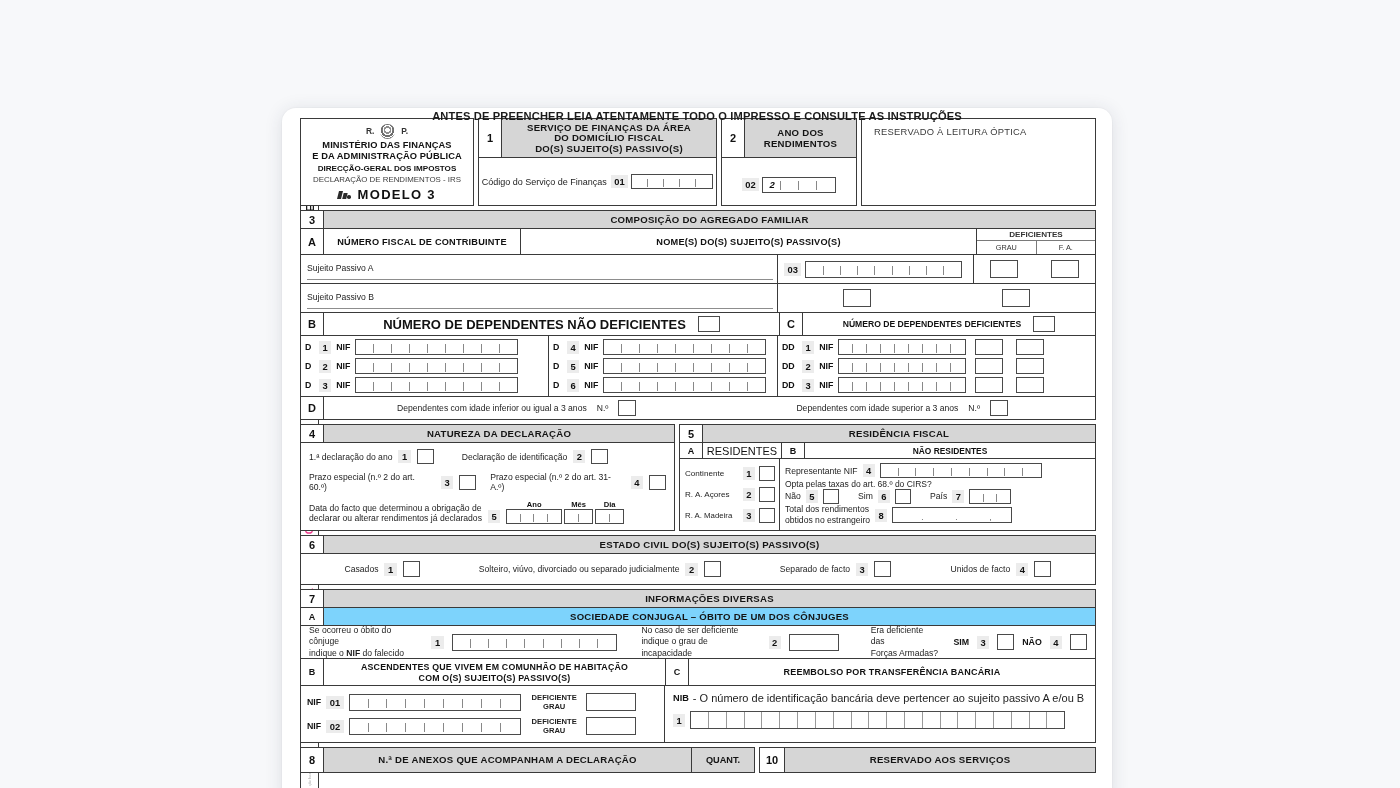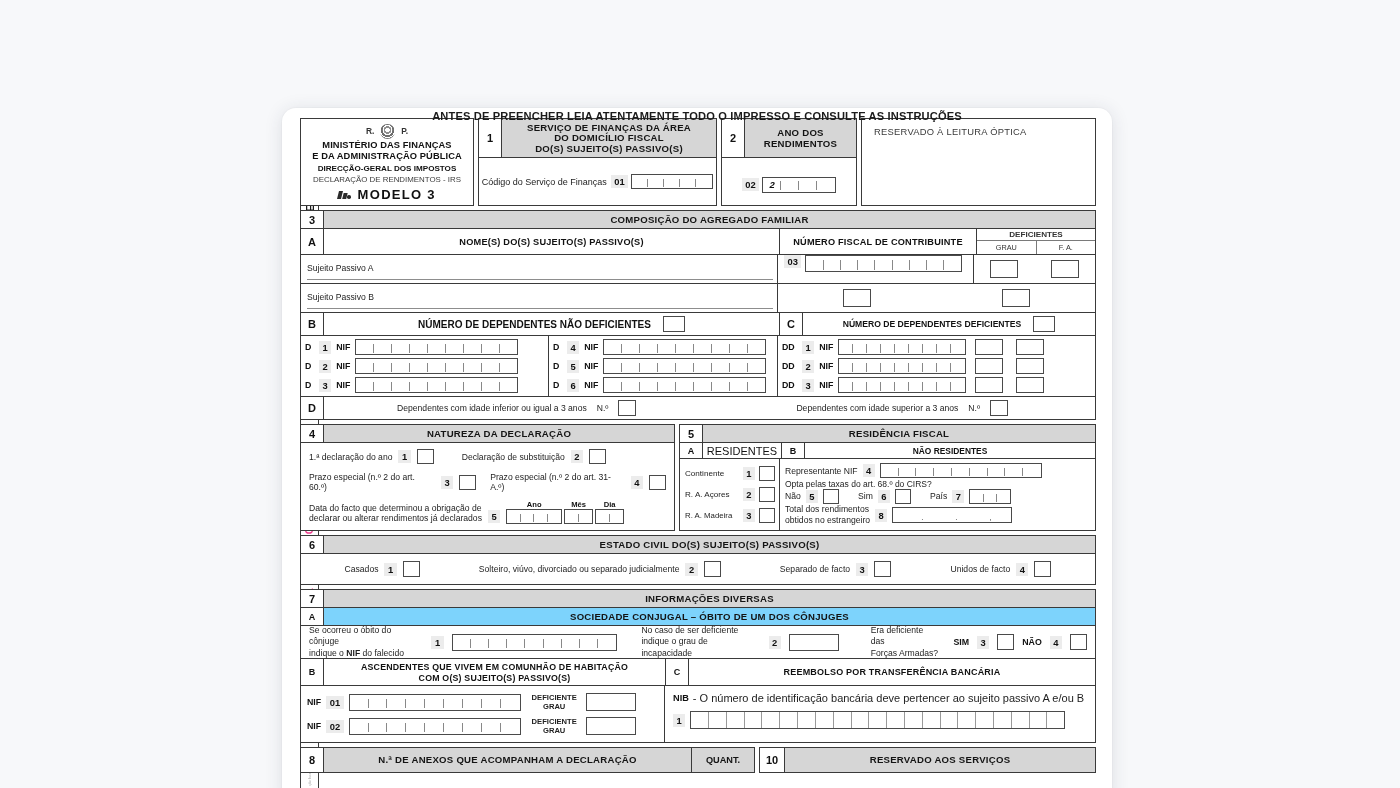--- a/index.html
+++ b/index.html
@@ -248,11 +248,11 @@
 
     <div style="display:flex;height:25px;border-bottom:1.4px solid #3a3a3a;">
       <div class="secnum" style="width:22px;">A</div>
+      <div style="width:196px;border-right:1.4px solid #3a3a3a;display:flex;align-items:center;justify-content:center;">
+        <span class="cap">NÚMERO FISCAL DE CONTRIBUINTE</span>
+      </div>
       <div style="width:455px;border-right:1.4px solid #3a3a3a;display:flex;align-items:center;justify-content:center;">
         <span class="cap">NOME(S) DO(S) SUJEITO(S) PASSIVO(S)</span>
-      </div>
-      <div style="width:196px;border-right:1.4px solid #3a3a3a;display:flex;align-items:center;justify-content:center;">
-        <span class="cap">NÚMERO FISCAL DE CONTRIBUINTE</span>
       </div>
       <div style="flex:1;display:flex;flex-direction:column;">
         <div style="height:11px;border-bottom:1px solid #7a7a7a;display:flex;align-items:center;justify-content:center;font-size:8.1px;font-weight:bold;color:#333;">DEFICIENTES</div>

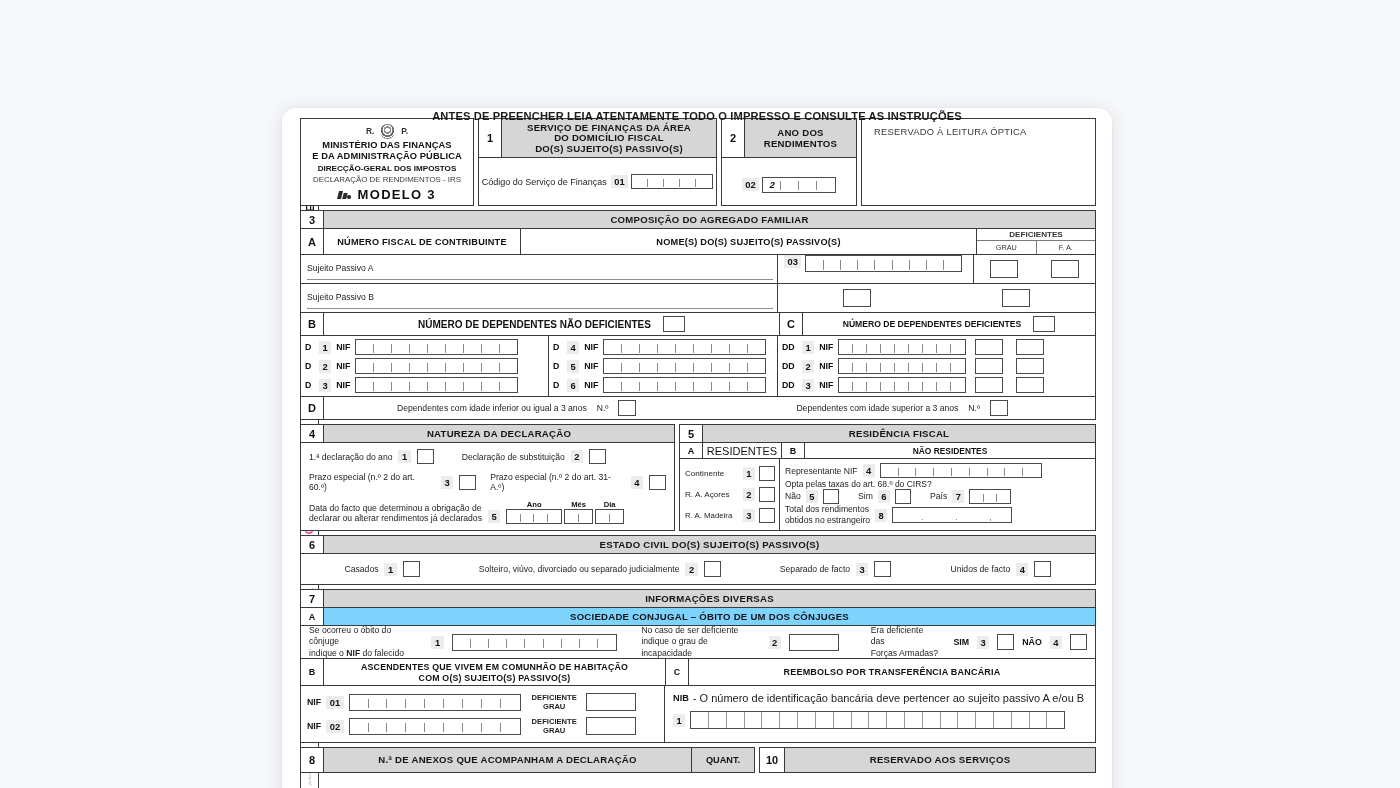--- a/index.html
+++ b/index.html
@@ -268,7 +268,7 @@
         <span class="lbl"><span>Sujeito Passivo A</span></span>
         <div style="position:absolute;left:6px;right:4px;bottom:3px;border-bottom:1px solid #8d8d8d;"></div>
       </div>
-      <div style="width:196px;border-right:1.4px solid #3a3a3a;display:flex;gap:4px;padding-left:6px;box-sizing:border-box;">
+      <div style="width:196px;border-right:1.4px solid #3a3a3a;display:flex;align-items:center;gap:4px;padding-left:6px;box-sizing:border-box;">
         <span class="fnum">03</span>
         <span class="cells tick" style="width:157px;height:17px;">
           <i></i>

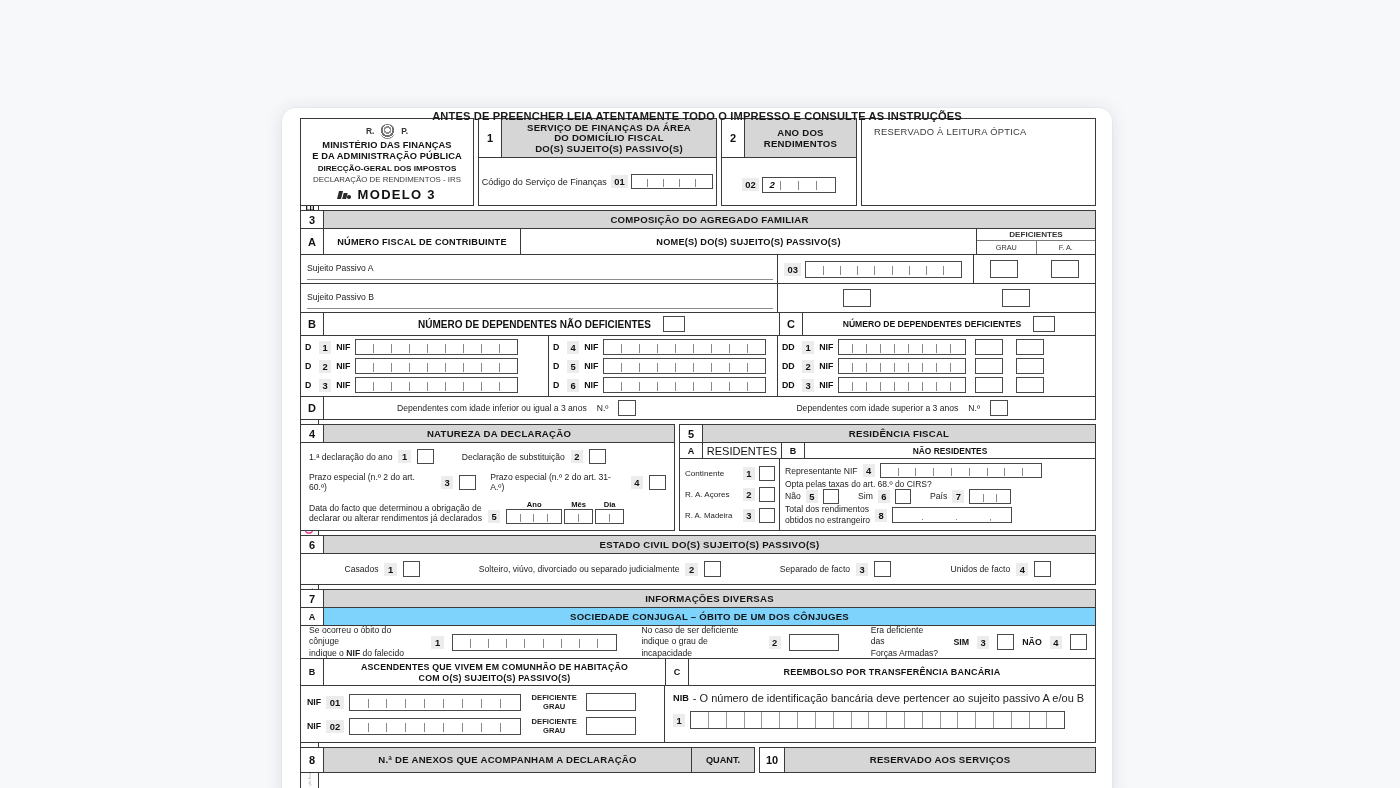--- a/index.html
+++ b/index.html
@@ -302,7 +302,7 @@
     <div style="display:flex;height:22px;border-bottom:1.4px solid #3a3a3a;">
       <div class="secnum" style="width:22px;">B</div>
       <div style="width:455px;border-right:1.4px solid #3a3a3a;display:flex;align-items:center;justify-content:center;gap:12px;">
-        <span class="lbl-b" style="font-size:10px;">NÚMERO DE DEPENDENTES NÃO DEFICIENTES</span>
+        <span class="lbl-b" style="font-size:13px;">NÚMERO DE DEPENDENTES NÃO DEFICIENTES</span>
         <span class="sqbox" style="width:22px;height:16px;"></span>
       </div>
       <div class="secnum" style="width:22px;border-right:1.4px solid #3a3a3a;">C</div>

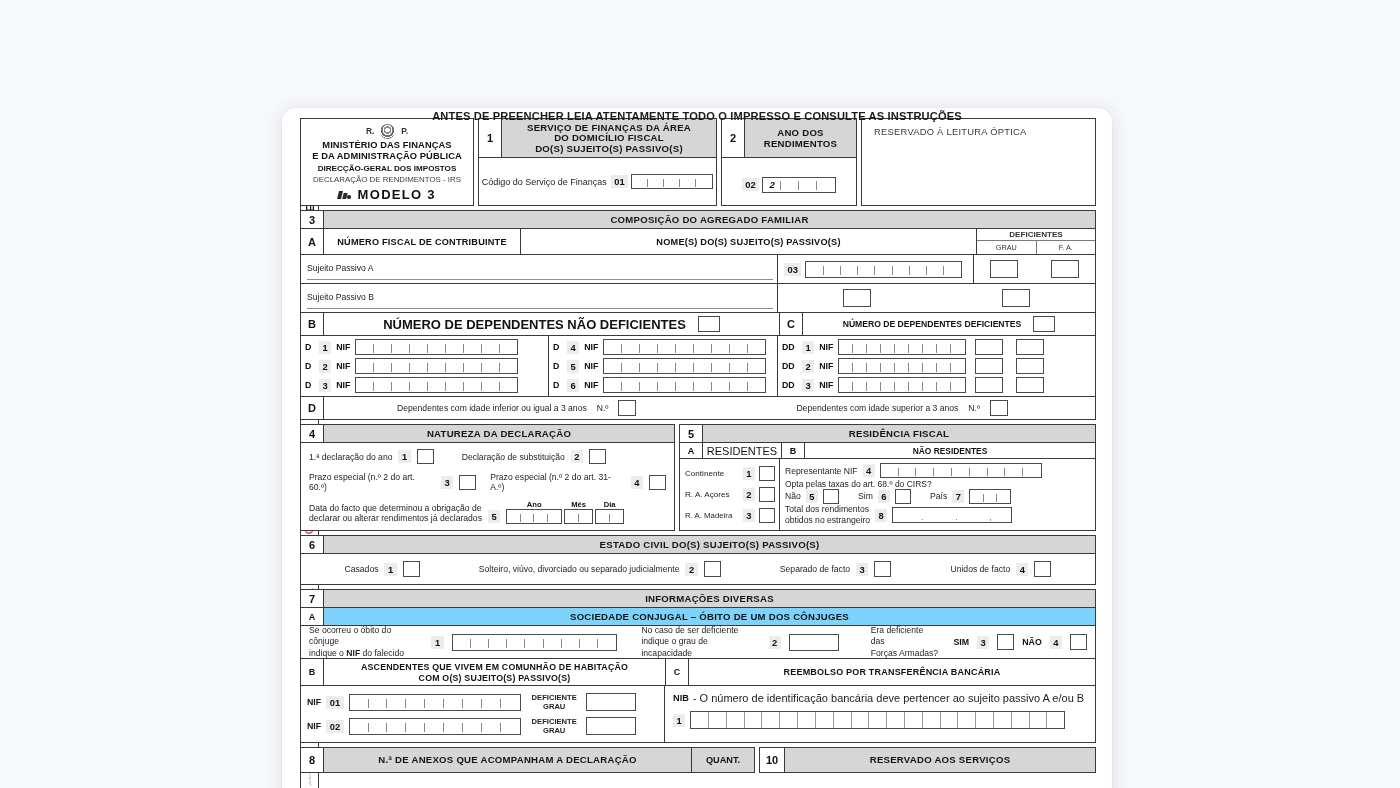--- a/index.html
+++ b/index.html
@@ -503,7 +503,7 @@
           <span class="lbl">1.ª declaração do ano</span>
           <span class="fnum">1</span>
           <span class="sqbox" style="width:17px;height:15px;"></span>
-          <span class="lbl" style="margin-left:22px;">Declaração de substituição</span>
+          <span class="lbl" style="margin-left:22px;">Declaração de identificação</span>
           <span class="fnum">2</span>
           <span class="sqbox" style="width:17px;height:15px;"></span>
         </div>

